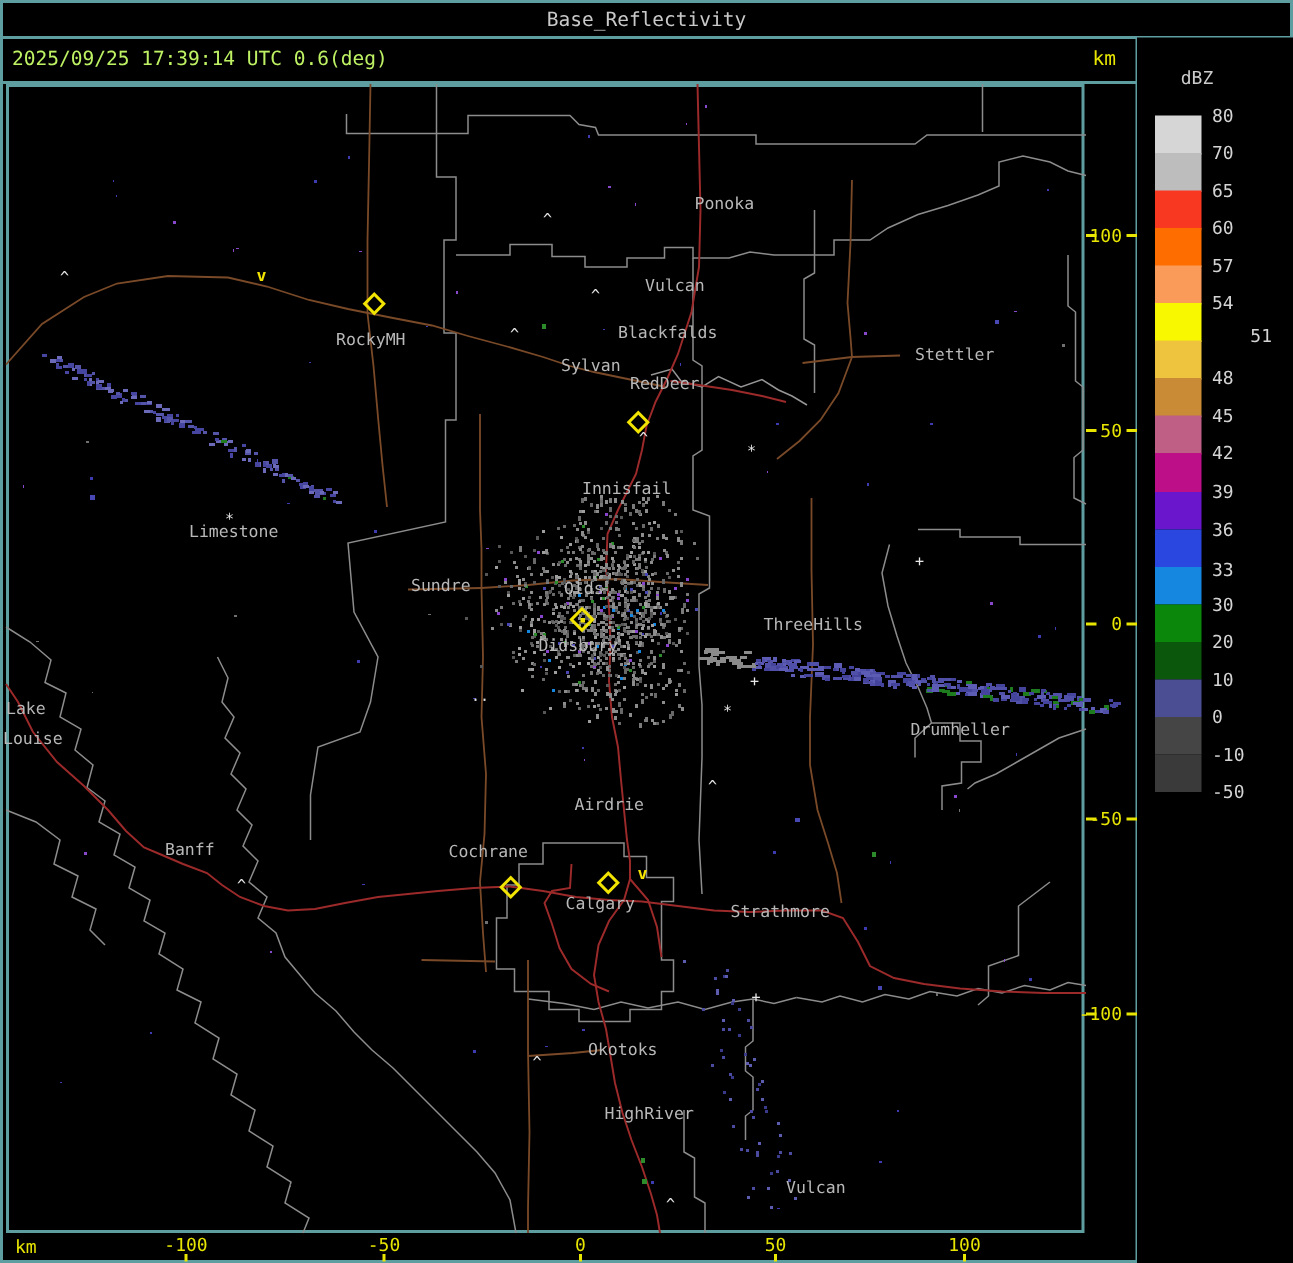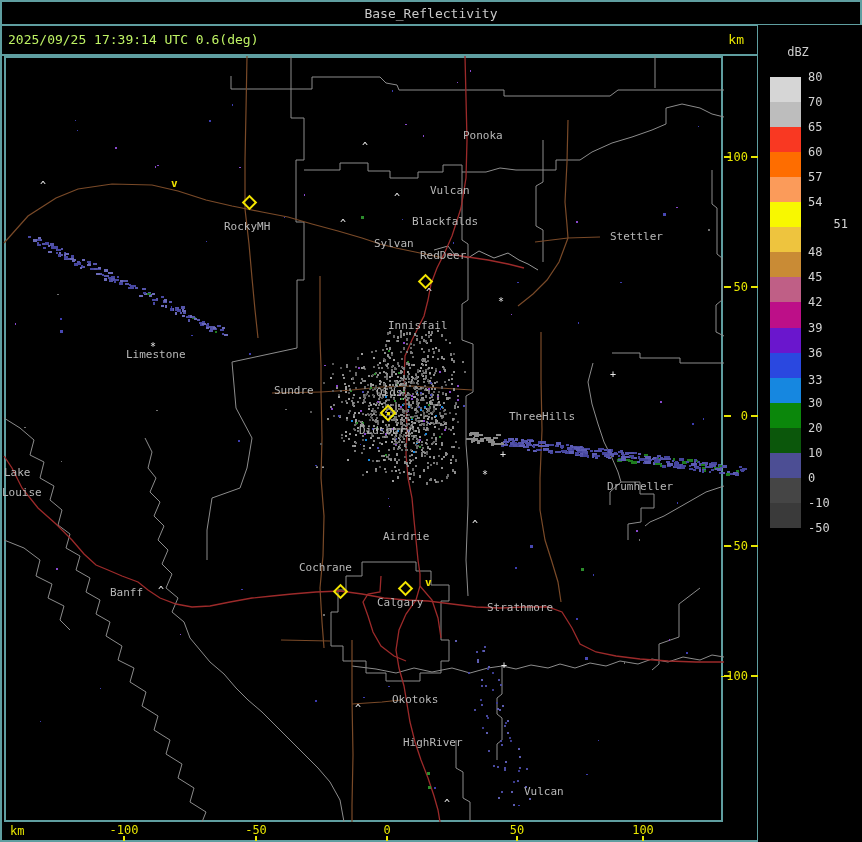--- a/index.html
+++ b/index.html
@@ -1816,7 +1816,7 @@
         <div class="city" style="left: -4px; top: 428px;">Louise</div>
         <div class="city" style="left: 601px; top: 422px;">Drumheller</div>
         <div class="city" style="left: 377px; top: 472px;">Airdrie</div>
-        <div class="city" style="left: 104px; top: 528px; text-align: center;">Banff</div>
+        <div class="city" style="left: 104px; top: 502px; text-align: center;">Banff</div>
         <div class="city" style="left: 293px; top: 503px;">Cochrane</div>
         <div class="city" style="left: 371px; top: 538px;">Calgary</div>
         <div class="city" style="left: 481px; top: 543px;">Strathmore</div>

